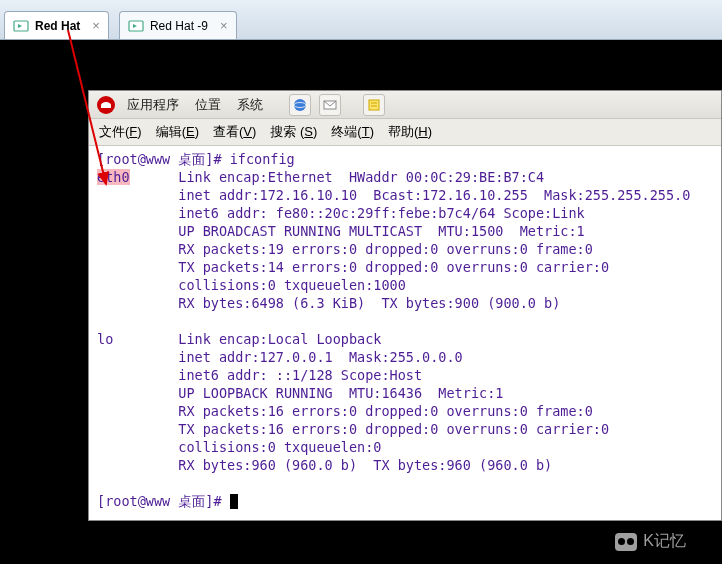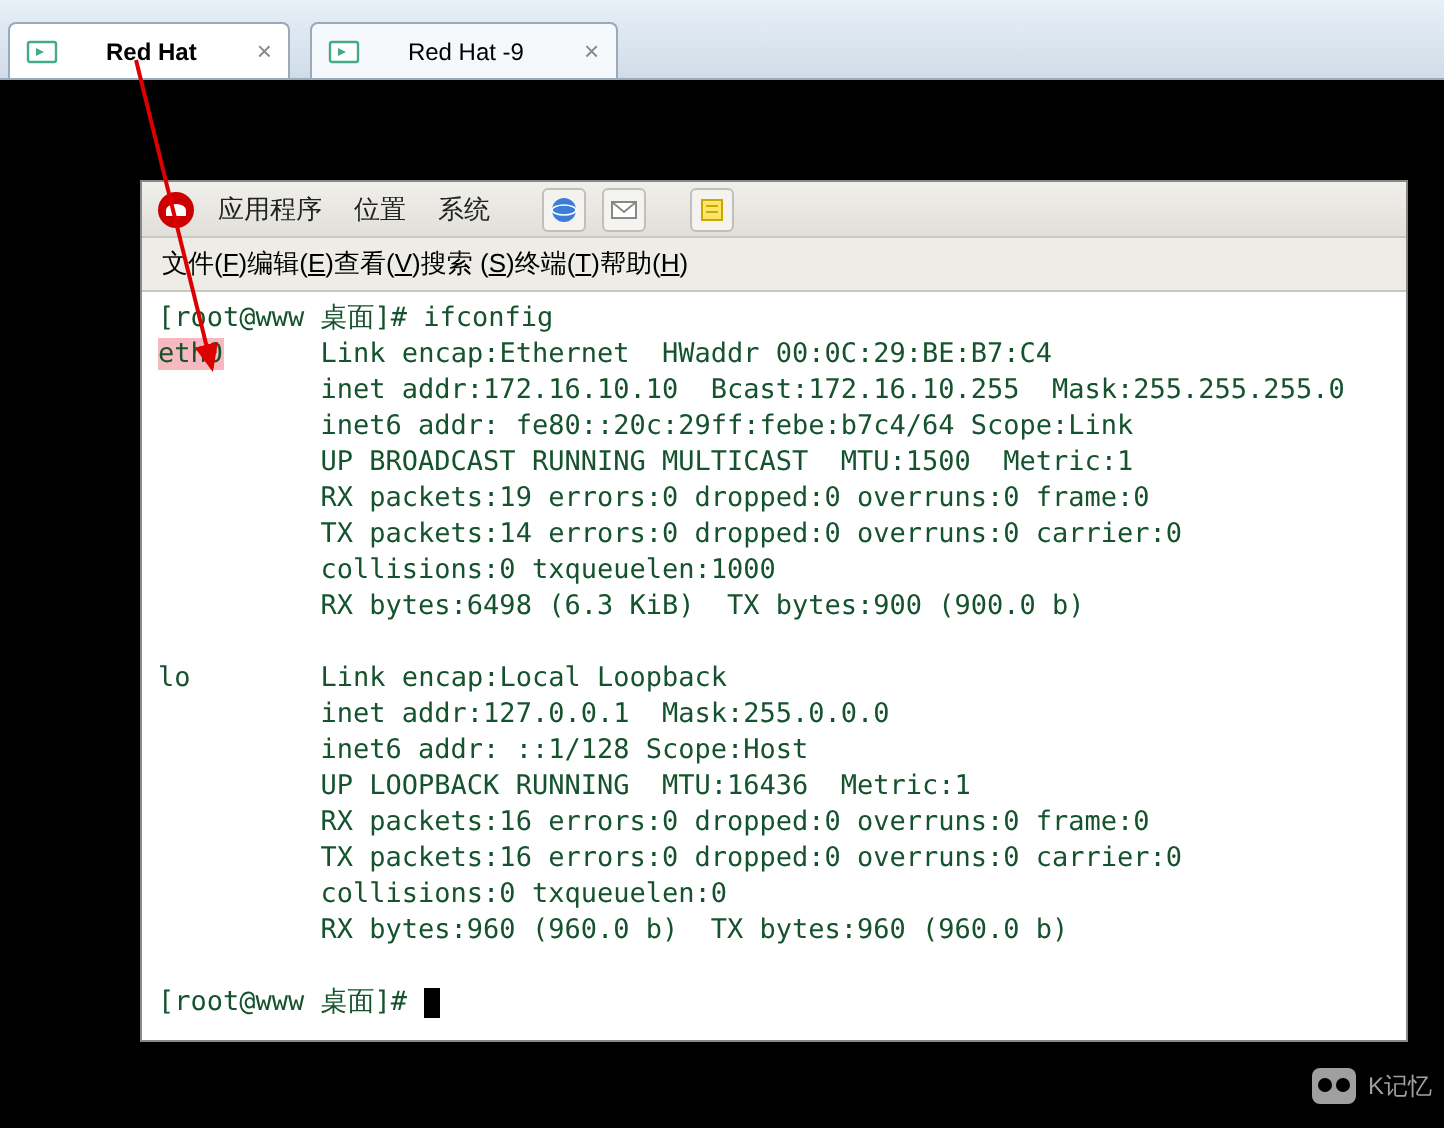--- a/index.html
+++ b/index.html
@@ -6,7 +6,7 @@
 body { font-family: "Microsoft YaHei", Arial, sans-serif; background: #000; width: 722px; height: 564px; overflow: hidden; position: relative; }
 
 .outer-tabs { background: linear-gradient(#e8f0f8, #d0dce8); height: 40px; display: flex; align-items: flex-end; padding: 6px 4px 0; gap: 10px; border-bottom: 1px solid #9ab; }
-.outer-tab { display: flex; align-items: center; gap: 24px; padding: 4px 8px; background: #f5f9fc; border: 1px solid #9ab; border-bottom: none; border-radius: 4px 4px 0 0; font-size: 12px; height: 28px; }
+.outer-tab { display: flex; align-items: center; gap: 6px; padding: 4px 8px; background: #f5f9fc; border: 1px solid #9ab; border-bottom: none; border-radius: 4px 4px 0 0; font-size: 12px; height: 28px; }
 .outer-tab.active { background: #fff; font-weight: bold; }
 .outer-tab .icon { width: 16px; height: 16px; display: inline-flex; }
 .outer-tab .close { color: #888; font-weight: normal; margin-left: 6px; font-size: 13px; }

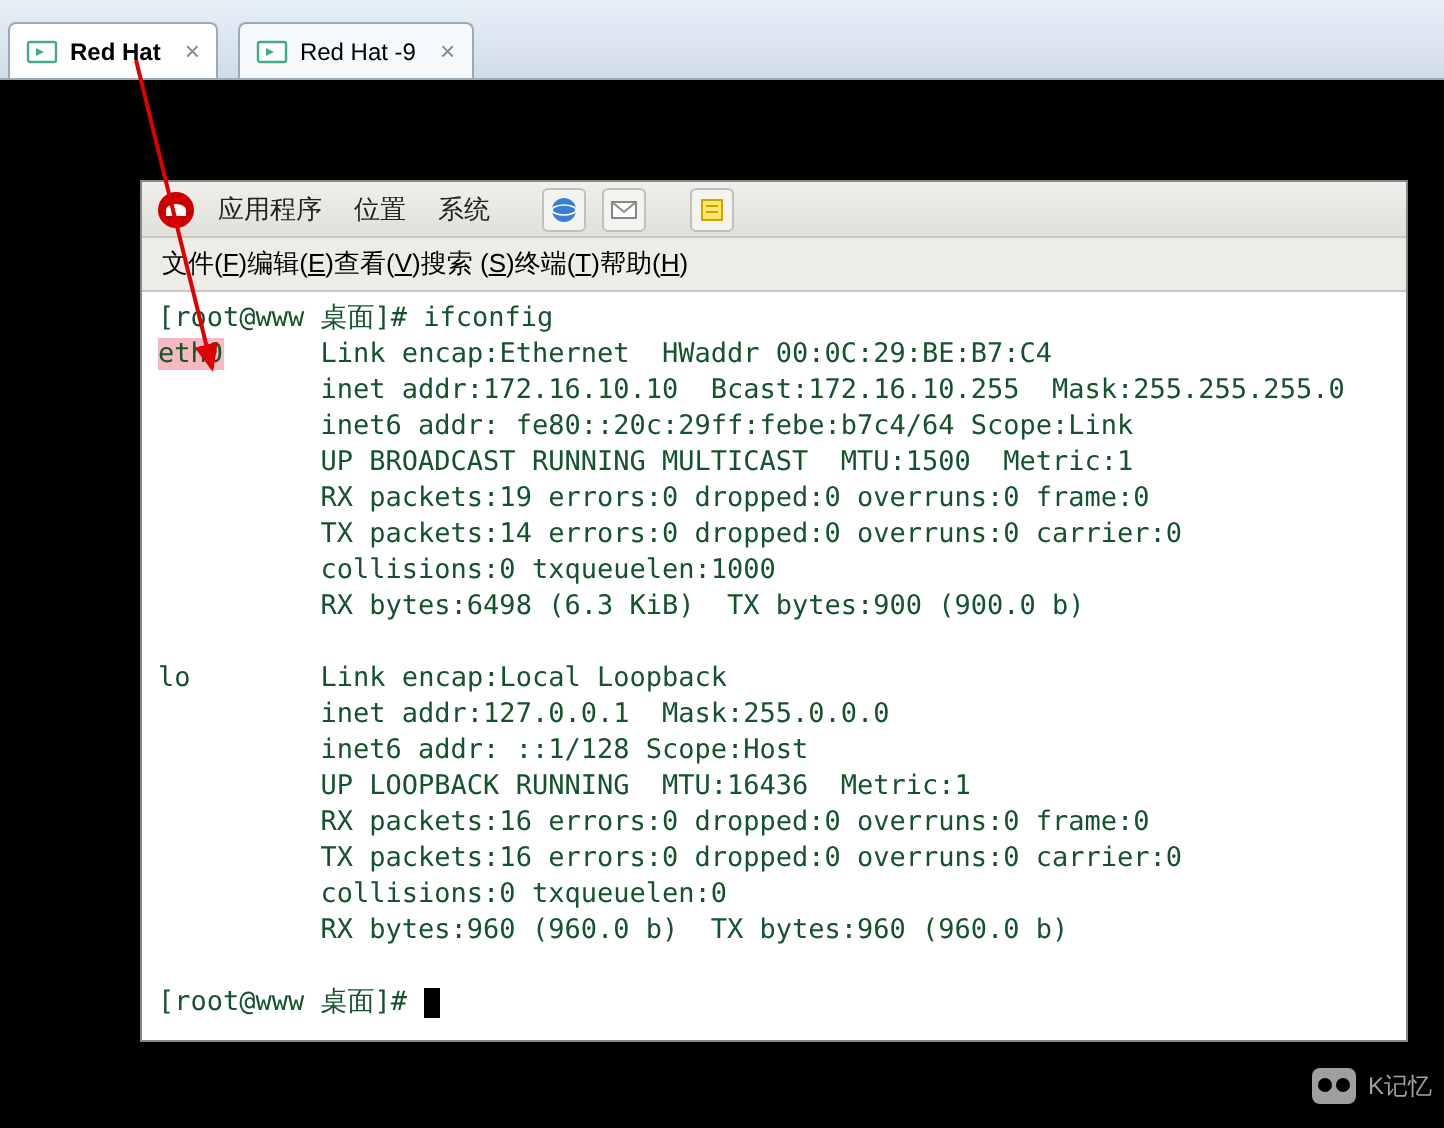--- a/index.html
+++ b/index.html
@@ -13,7 +13,7 @@
 
 .arrow-svg { position: absolute; top: 26px; left: 60px; z-index: 100; pointer-events: none; }
 
-.black-area { background: #000; width: 100%; height: calc(100% - 40px); padding-top: 50px; padding-left: 70px; }
+.black-area { background: #000; width: 100%; height: calc(100% - 40px); padding-top: 50px; padding-left: 88px; }
 
 .inner-window { background: #e8e7e3; border: 1px solid #888; width: 634px; }
 .titlebar-top { background: linear-gradient(#f0efeb, #e0dfd9); height: 28px; display: flex; align-items: center; padding: 0 8px; gap: 8px; border-bottom: 1px solid #c8c7c1; }

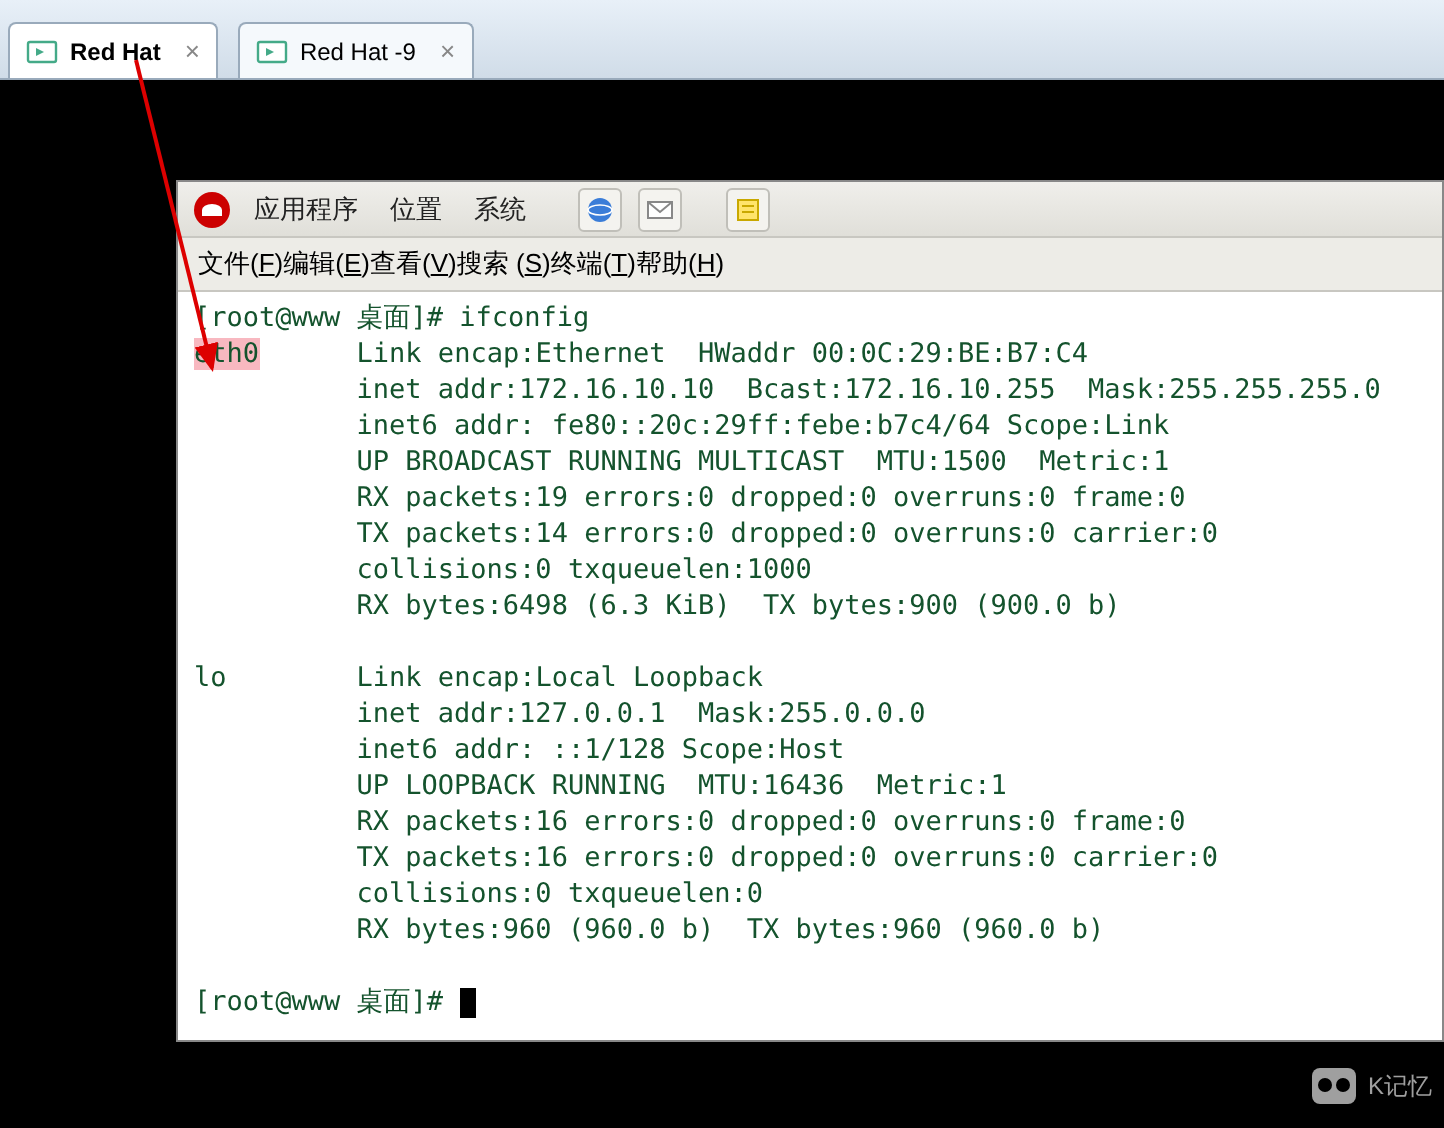--- a/index.html
+++ b/index.html
@@ -25,7 +25,7 @@
 
 .dark-title { background: linear-gradient(#4a4a4a, #2a2a2a); color: #fff; font-size: 13px; font-weight: bold; text-align: right; padding: 5px 10px; }
 
-.menubar { background: #edece7; padding: 4px 10px; display: flex; font-size: 13px; border-bottom: 1px solid #c8c7c1; }
+.menubar { background: #edece7; padding: 4px 10px; display: flex; gap: 14px; font-size: 13px; border-bottom: 1px solid #c8c7c1; }
 .menubar span u { text-decoration: underline; }
 
 .terminal { background: #fff; font-family: "DejaVu Sans Mono", Consolas, monospace; font-size: 13.5px; line-height: 18px; padding: 4px 8px 10px; color: #14532d; white-space: pre; overflow: hidden; }

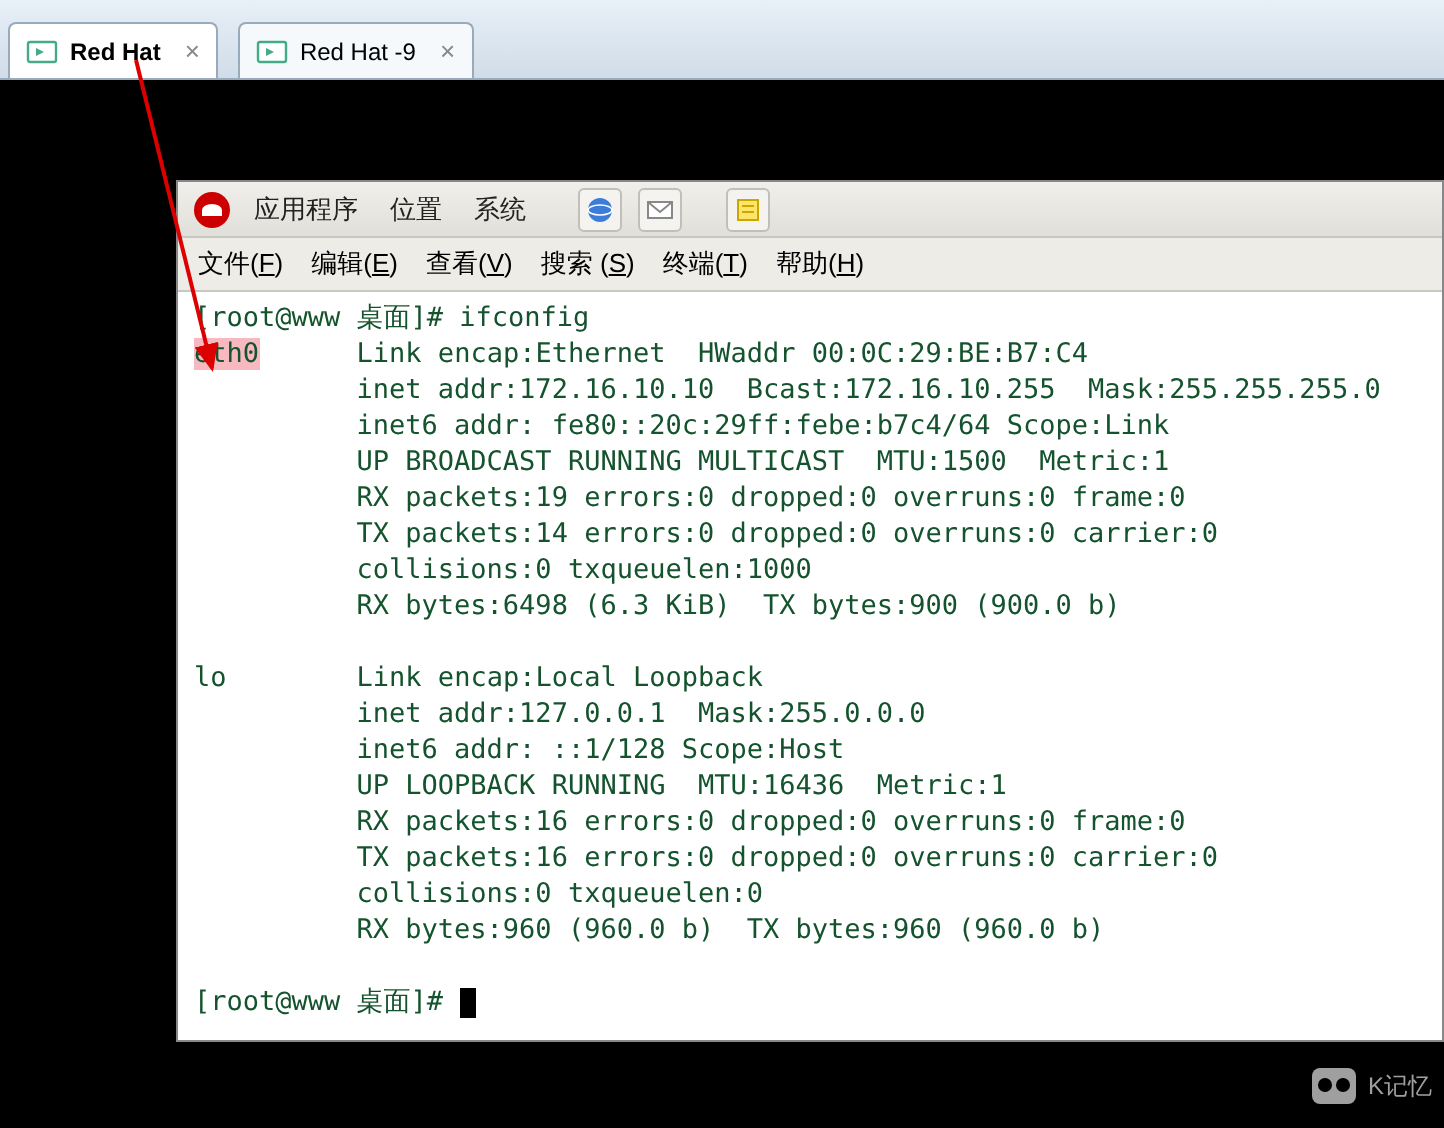--- a/index.html
+++ b/index.html
@@ -28,7 +28,7 @@
 .menubar { background: #edece7; padding: 4px 10px; display: flex; gap: 14px; font-size: 13px; border-bottom: 1px solid #c8c7c1; }
 .menubar span u { text-decoration: underline; }
 
-.terminal { background: #fff; font-family: "DejaVu Sans Mono", Consolas, monospace; font-size: 13.5px; line-height: 18px; padding: 4px 8px 10px; color: #14532d; white-space: pre; overflow: hidden; }
+.terminal { background: #fff; font-family: "DejaVu Sans Mono", Consolas, monospace; font-size: 13.5px; line-height: 18px; padding: 4px 8px 10px; color: #4c1d95; white-space: pre; overflow: hidden; }
 .hl { background: #f8b8c0; }
 .cursor { display: inline-block; width: 8px; height: 15px; background: #000; vertical-align: text-bottom; }
 

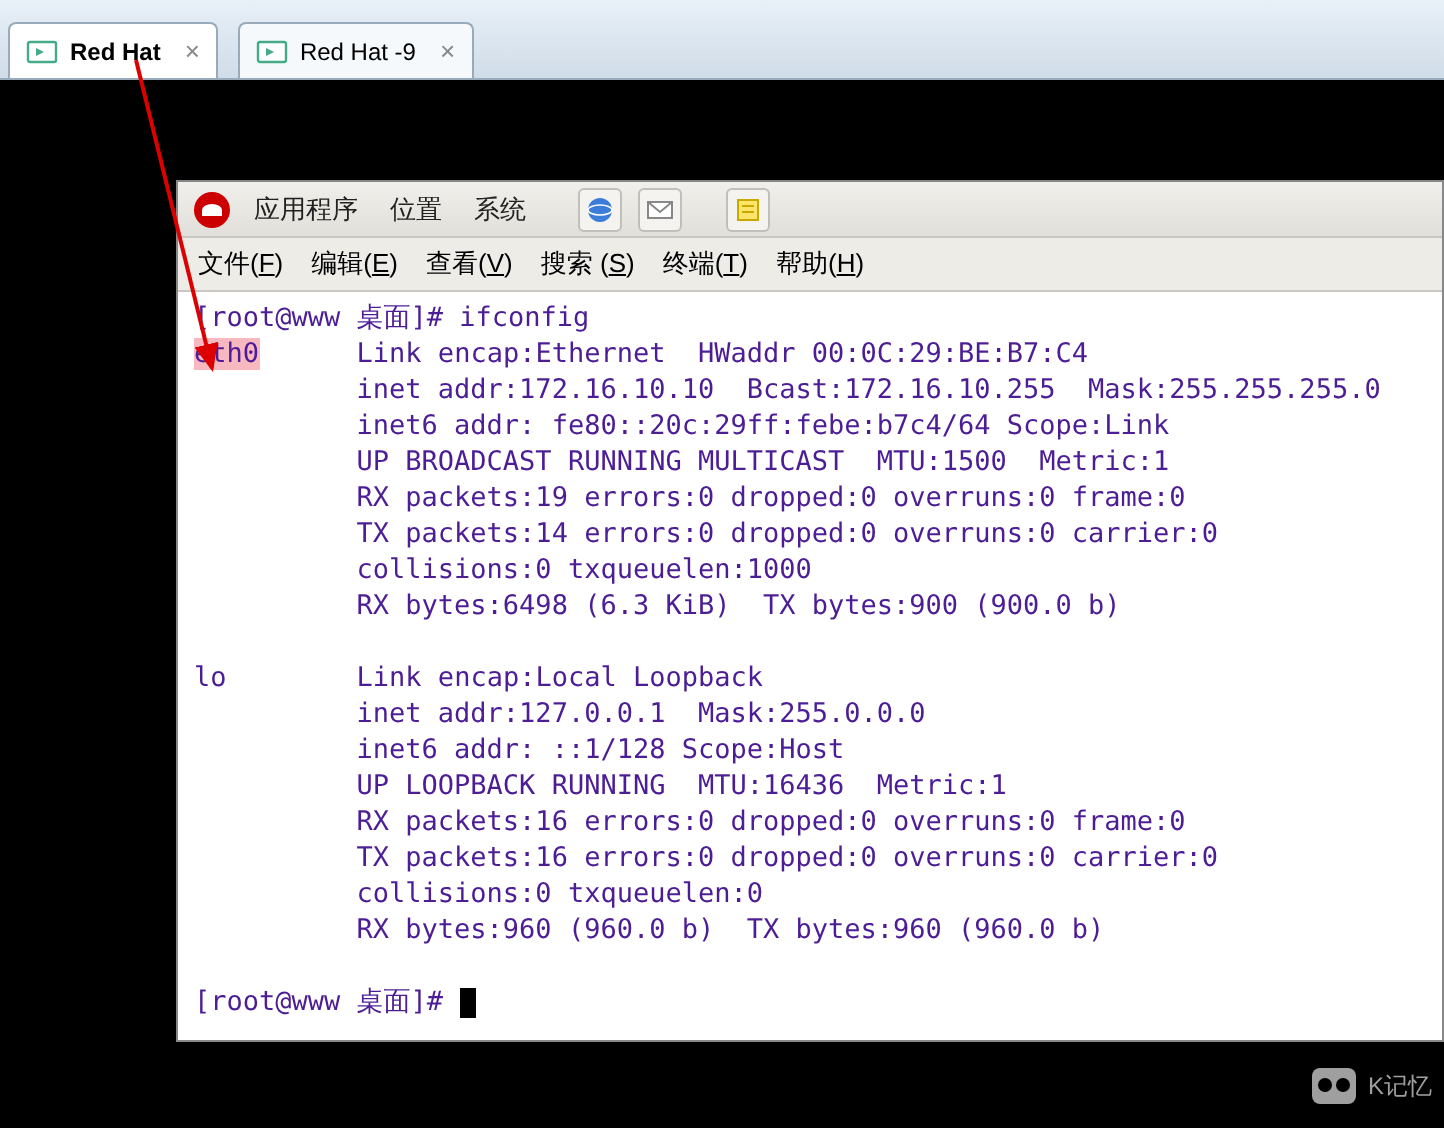--- a/index.html
+++ b/index.html
@@ -32,7 +32,7 @@
 .hl { background: #f8b8c0; }
 .cursor { display: inline-block; width: 8px; height: 15px; background: #000; vertical-align: text-bottom; }
 
-.watermark { position: absolute; right: 6px; bottom: 12px; display: flex; align-items: center; gap: 6px; color: #bbb; font-size: 12px; opacity: .85; }
+.watermark { position: absolute; right: 36px; bottom: 12px; display: flex; align-items: center; gap: 6px; color: #bbb; font-size: 16px; opacity: .85; }
 .watermark .wicon { width: 22px; height: 18px; border-radius: 4px; background: #bbb; position: relative; }
 .watermark .wicon::before, .watermark .wicon::after { content: ""; position: absolute; width: 7px; height: 7px; background: #000; border-radius: 50%; top: 5px; }
 .watermark .wicon::before { left: 3px; }

